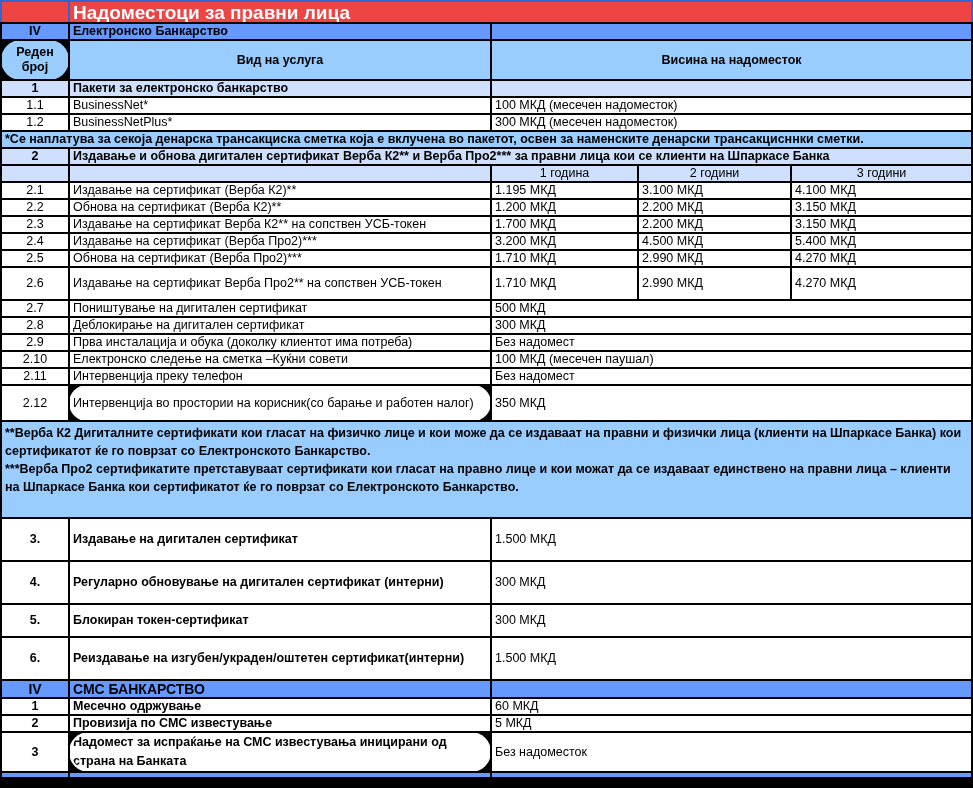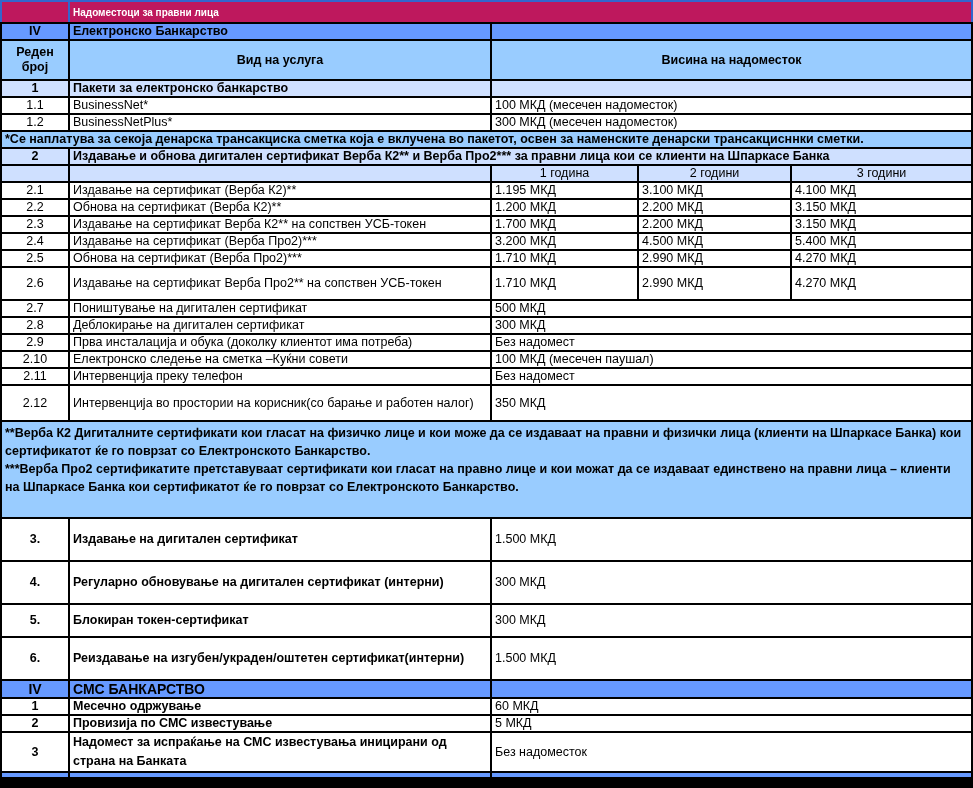--- a/index.html
+++ b/index.html
@@ -9,7 +9,7 @@
     .c { text-align: center; }
     .r { }
     .b { font-weight: bold; }
-    .title-row td { background: #be185d; color: #fff; font-size: 10px; font-weight: bold; height: 20px; border-color: #3366cc; border-bottom: 2px solid #000;}
+    .title-row td { background: #ef4444; color: #fff; font-size: 19px; font-weight: bold; height: 20px; border-color: #3366cc; border-bottom: 2px solid #000;}
     .sec td { background: #6699ff; font-weight: bold; height: 14px; }
     .hdr td { background: #99ccff; font-weight: bold; height: 38px; }
     .sub td { background: #cfe0ff; font-weight: bold; height: 15px; }

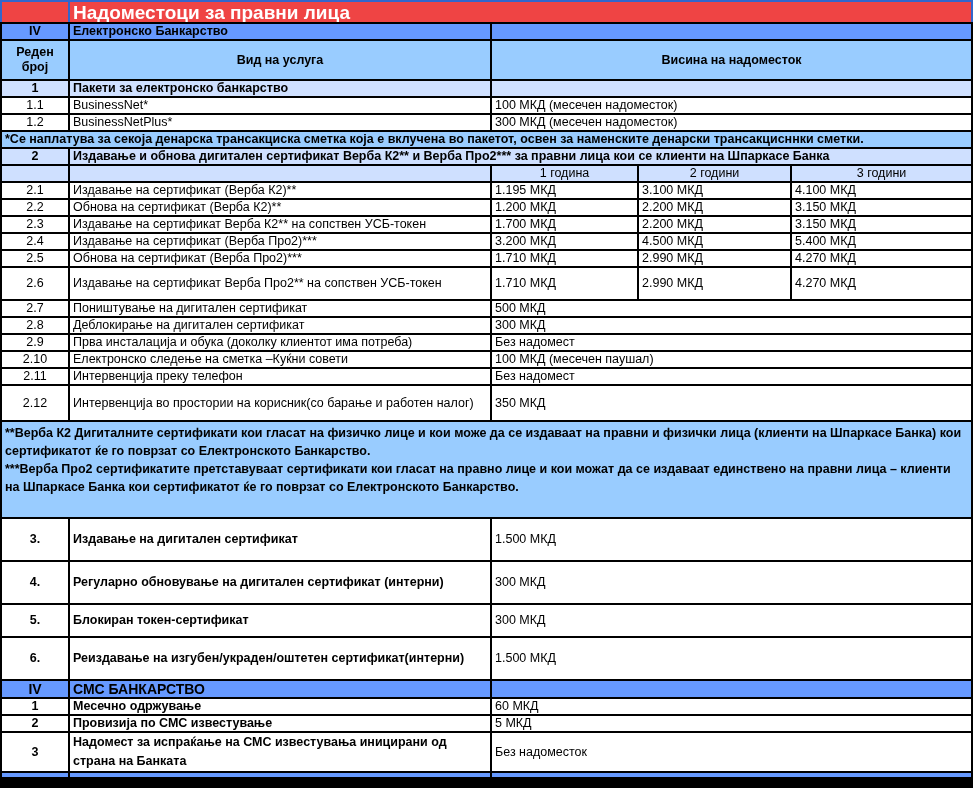--- a/index.html
+++ b/index.html
@@ -20,7 +20,7 @@
     .note td { background: #99ccff; font-weight: bold; white-space: normal; line-height: 18px; }
     .yr td { background: #cfe0ff; height: 14px; text-align: center; }
     .sec2 td { background: #6699ff; font-weight: bold; font-size: 14px; height: 16px; }
-    .wrap { white-space: normal; }
+    .wrap { white-space: normal; border-radius: 20px; }
     .tail td { background: #6699ff; height: 4px; padding: 0; }
   </style>
 </head>

